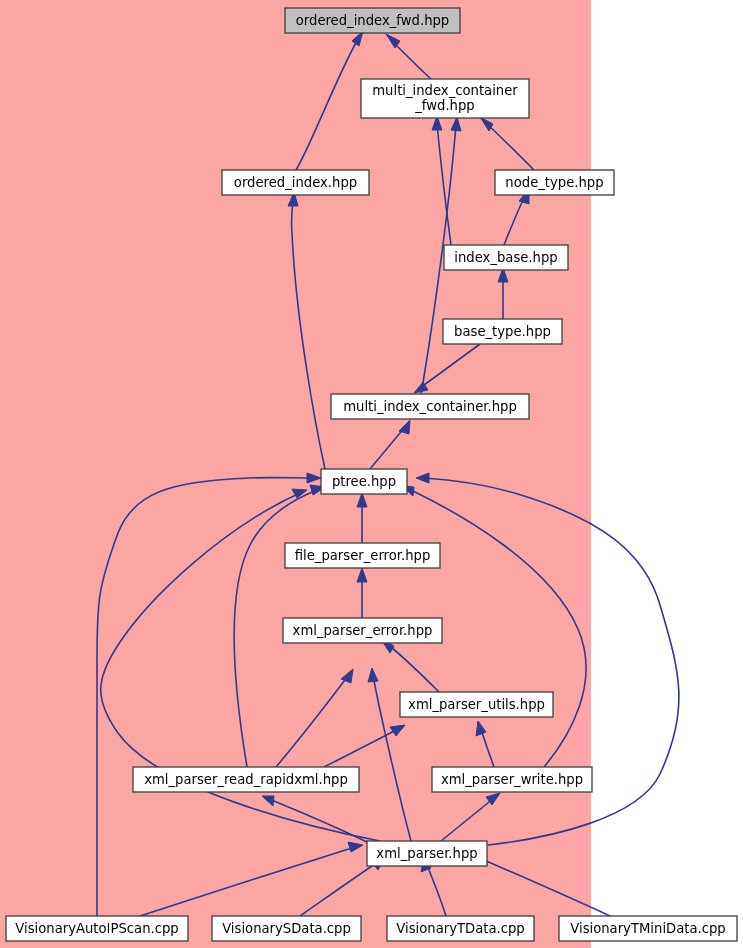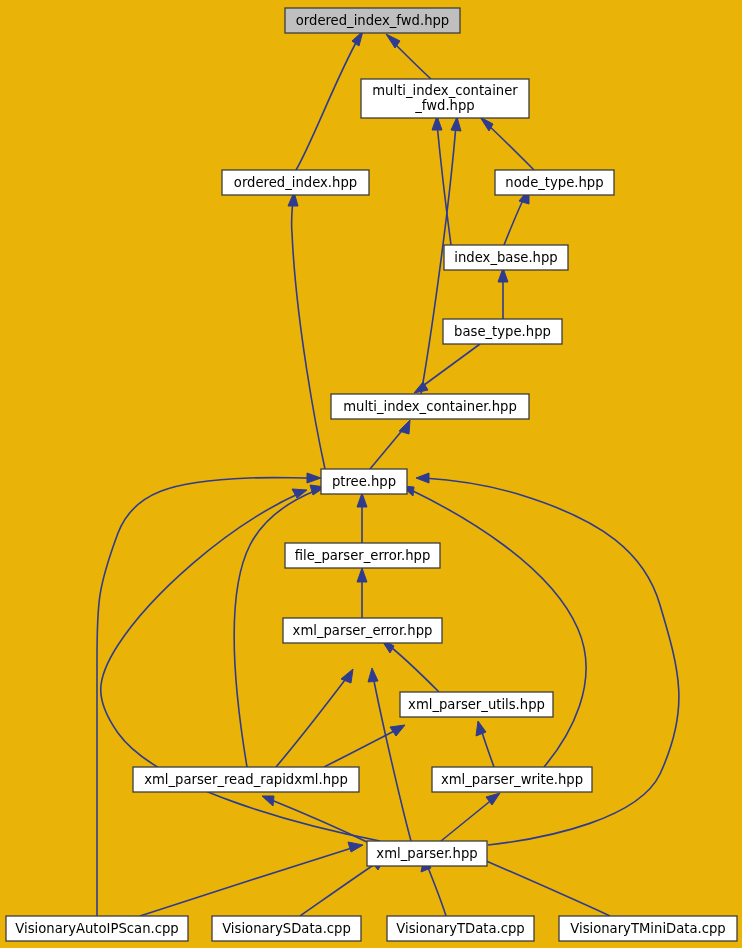--- a/index.html
+++ b/index.html
@@ -16,9 +16,9 @@
   }
   #graph-root {
     position: relative;
-    width: 742px;
+    width: 591px;
     height: 948px;
-    background: #eab308;
+    background: #fca5a5;
   }
   svg#depgraph {
     display: block;

